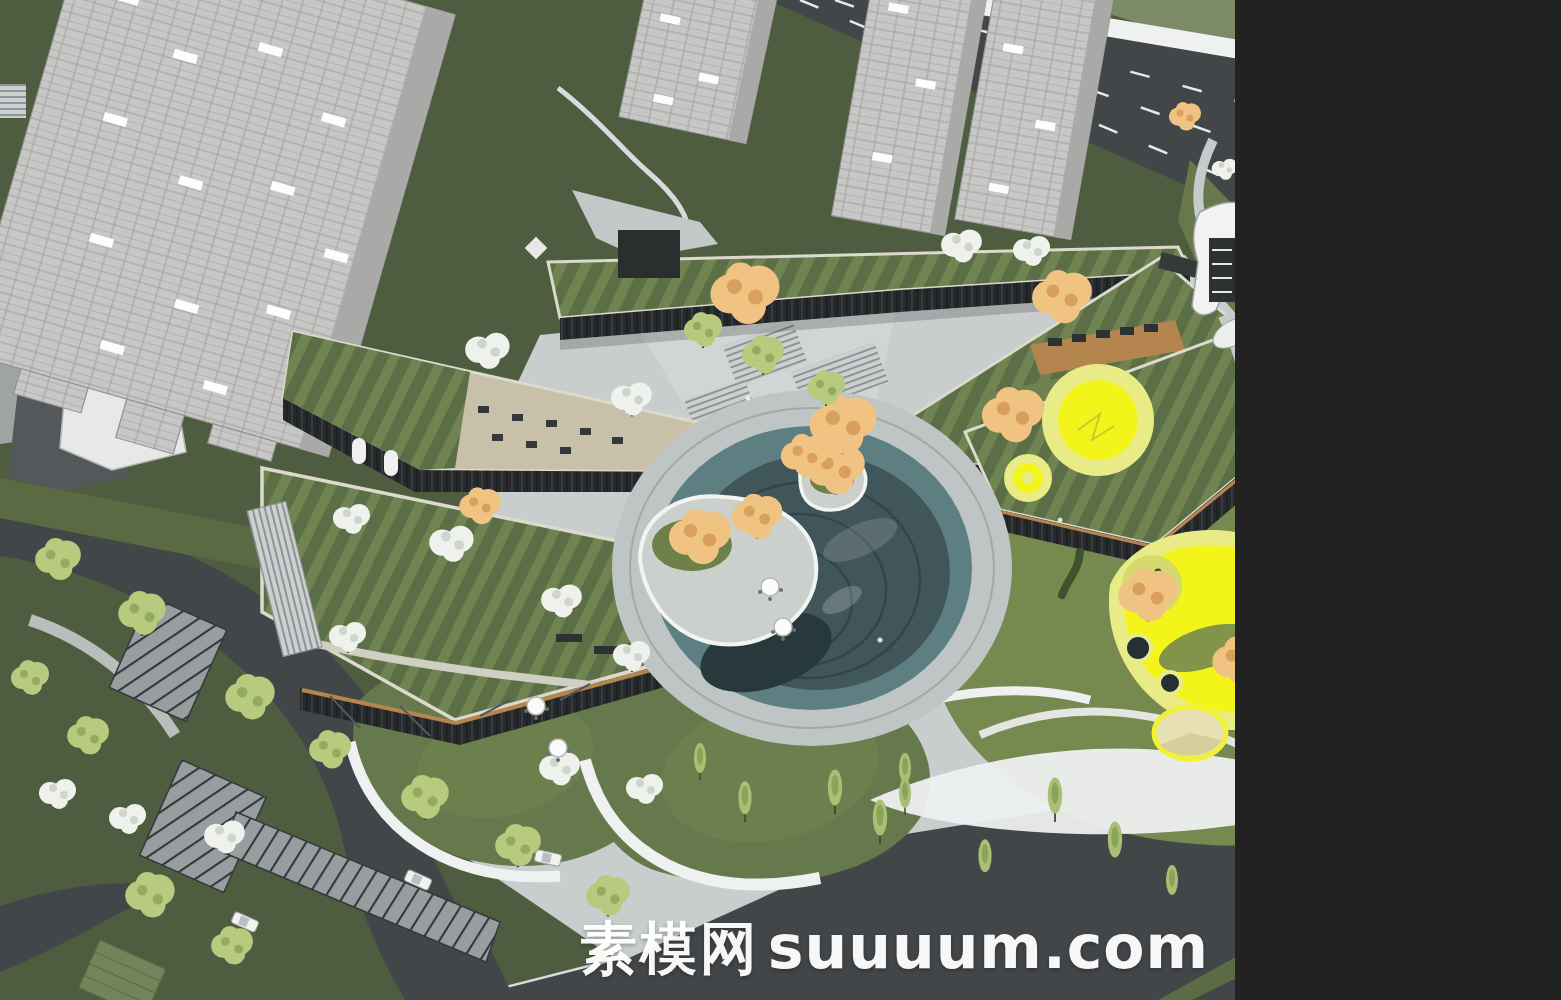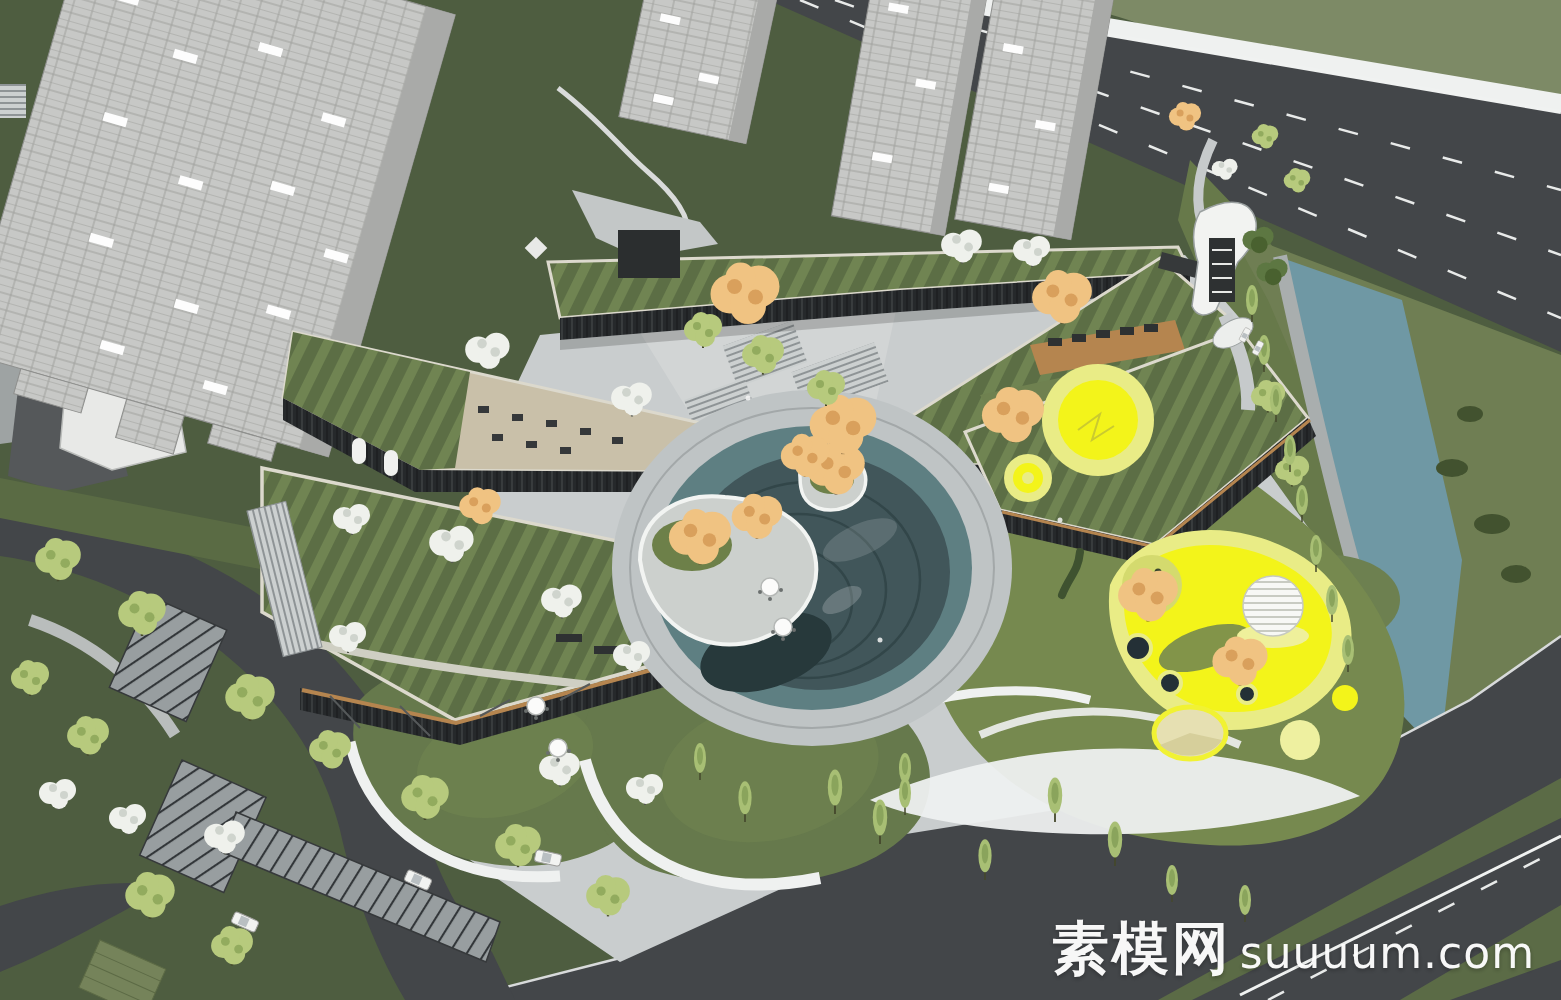--- a/index.html
+++ b/index.html
@@ -3,7 +3,7 @@
 <meta charset="utf-8">
 <style>
   html,body{margin:0;padding:0;background:#222;}
-  .stage{position:relative;width:1561px;height:1000px;overflow:hidden;
+  .stage{position:relative;width:1235px;height:1000px;overflow:hidden;
          font-family:"DejaVu Sans","Liberation Sans",sans-serif;background:#4e5d40;}
   .stage svg{position:absolute;inset:0;display:block;}
   .watermark{position:absolute;right:26px;bottom:12px;display:flex;align-items:baseline;gap:8px;

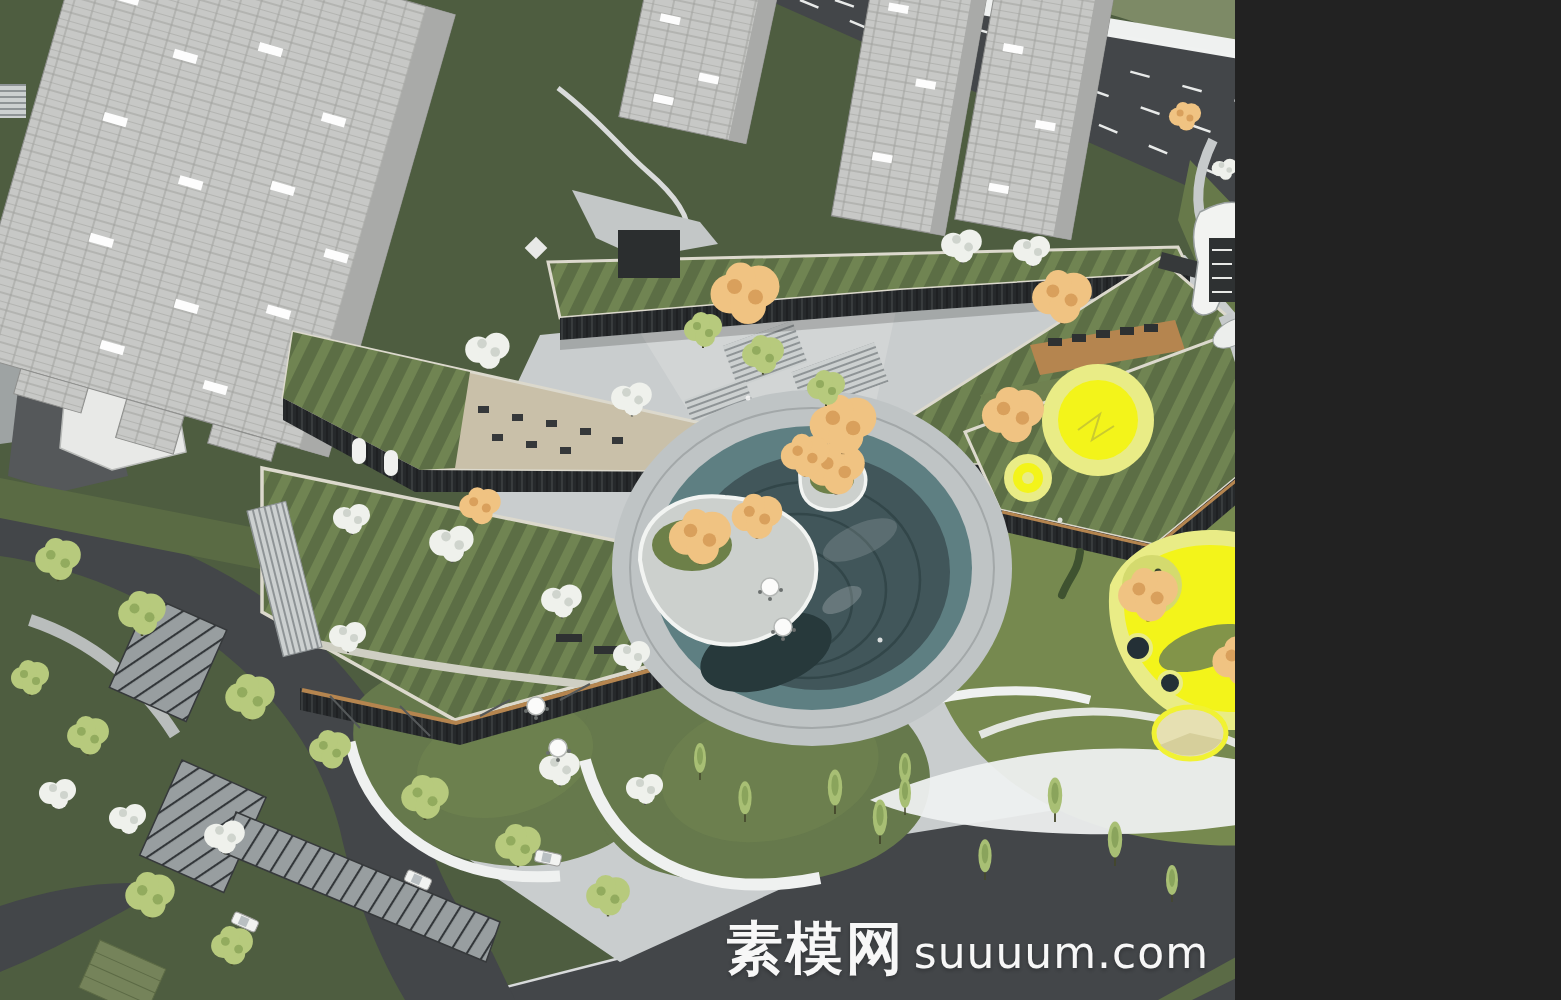--- a/index.html
+++ b/index.html
@@ -9,7 +9,7 @@
   .watermark{position:absolute;right:26px;bottom:12px;display:flex;align-items:baseline;gap:8px;
              color:#ffffff;opacity:.96;text-shadow:0 2px 4px rgba(0,0,0,.28);white-space:nowrap;}
   .watermark .cjk{font-size:57px;font-weight:700;letter-spacing:3px;}
-  .watermark .latin{font-size:44px;font-weight:400;letter-spacing:1px;}
+  .watermark .latin{font-size:60px;font-weight:700;letter-spacing:1px;}
 </style>
 </head>
 <body>

